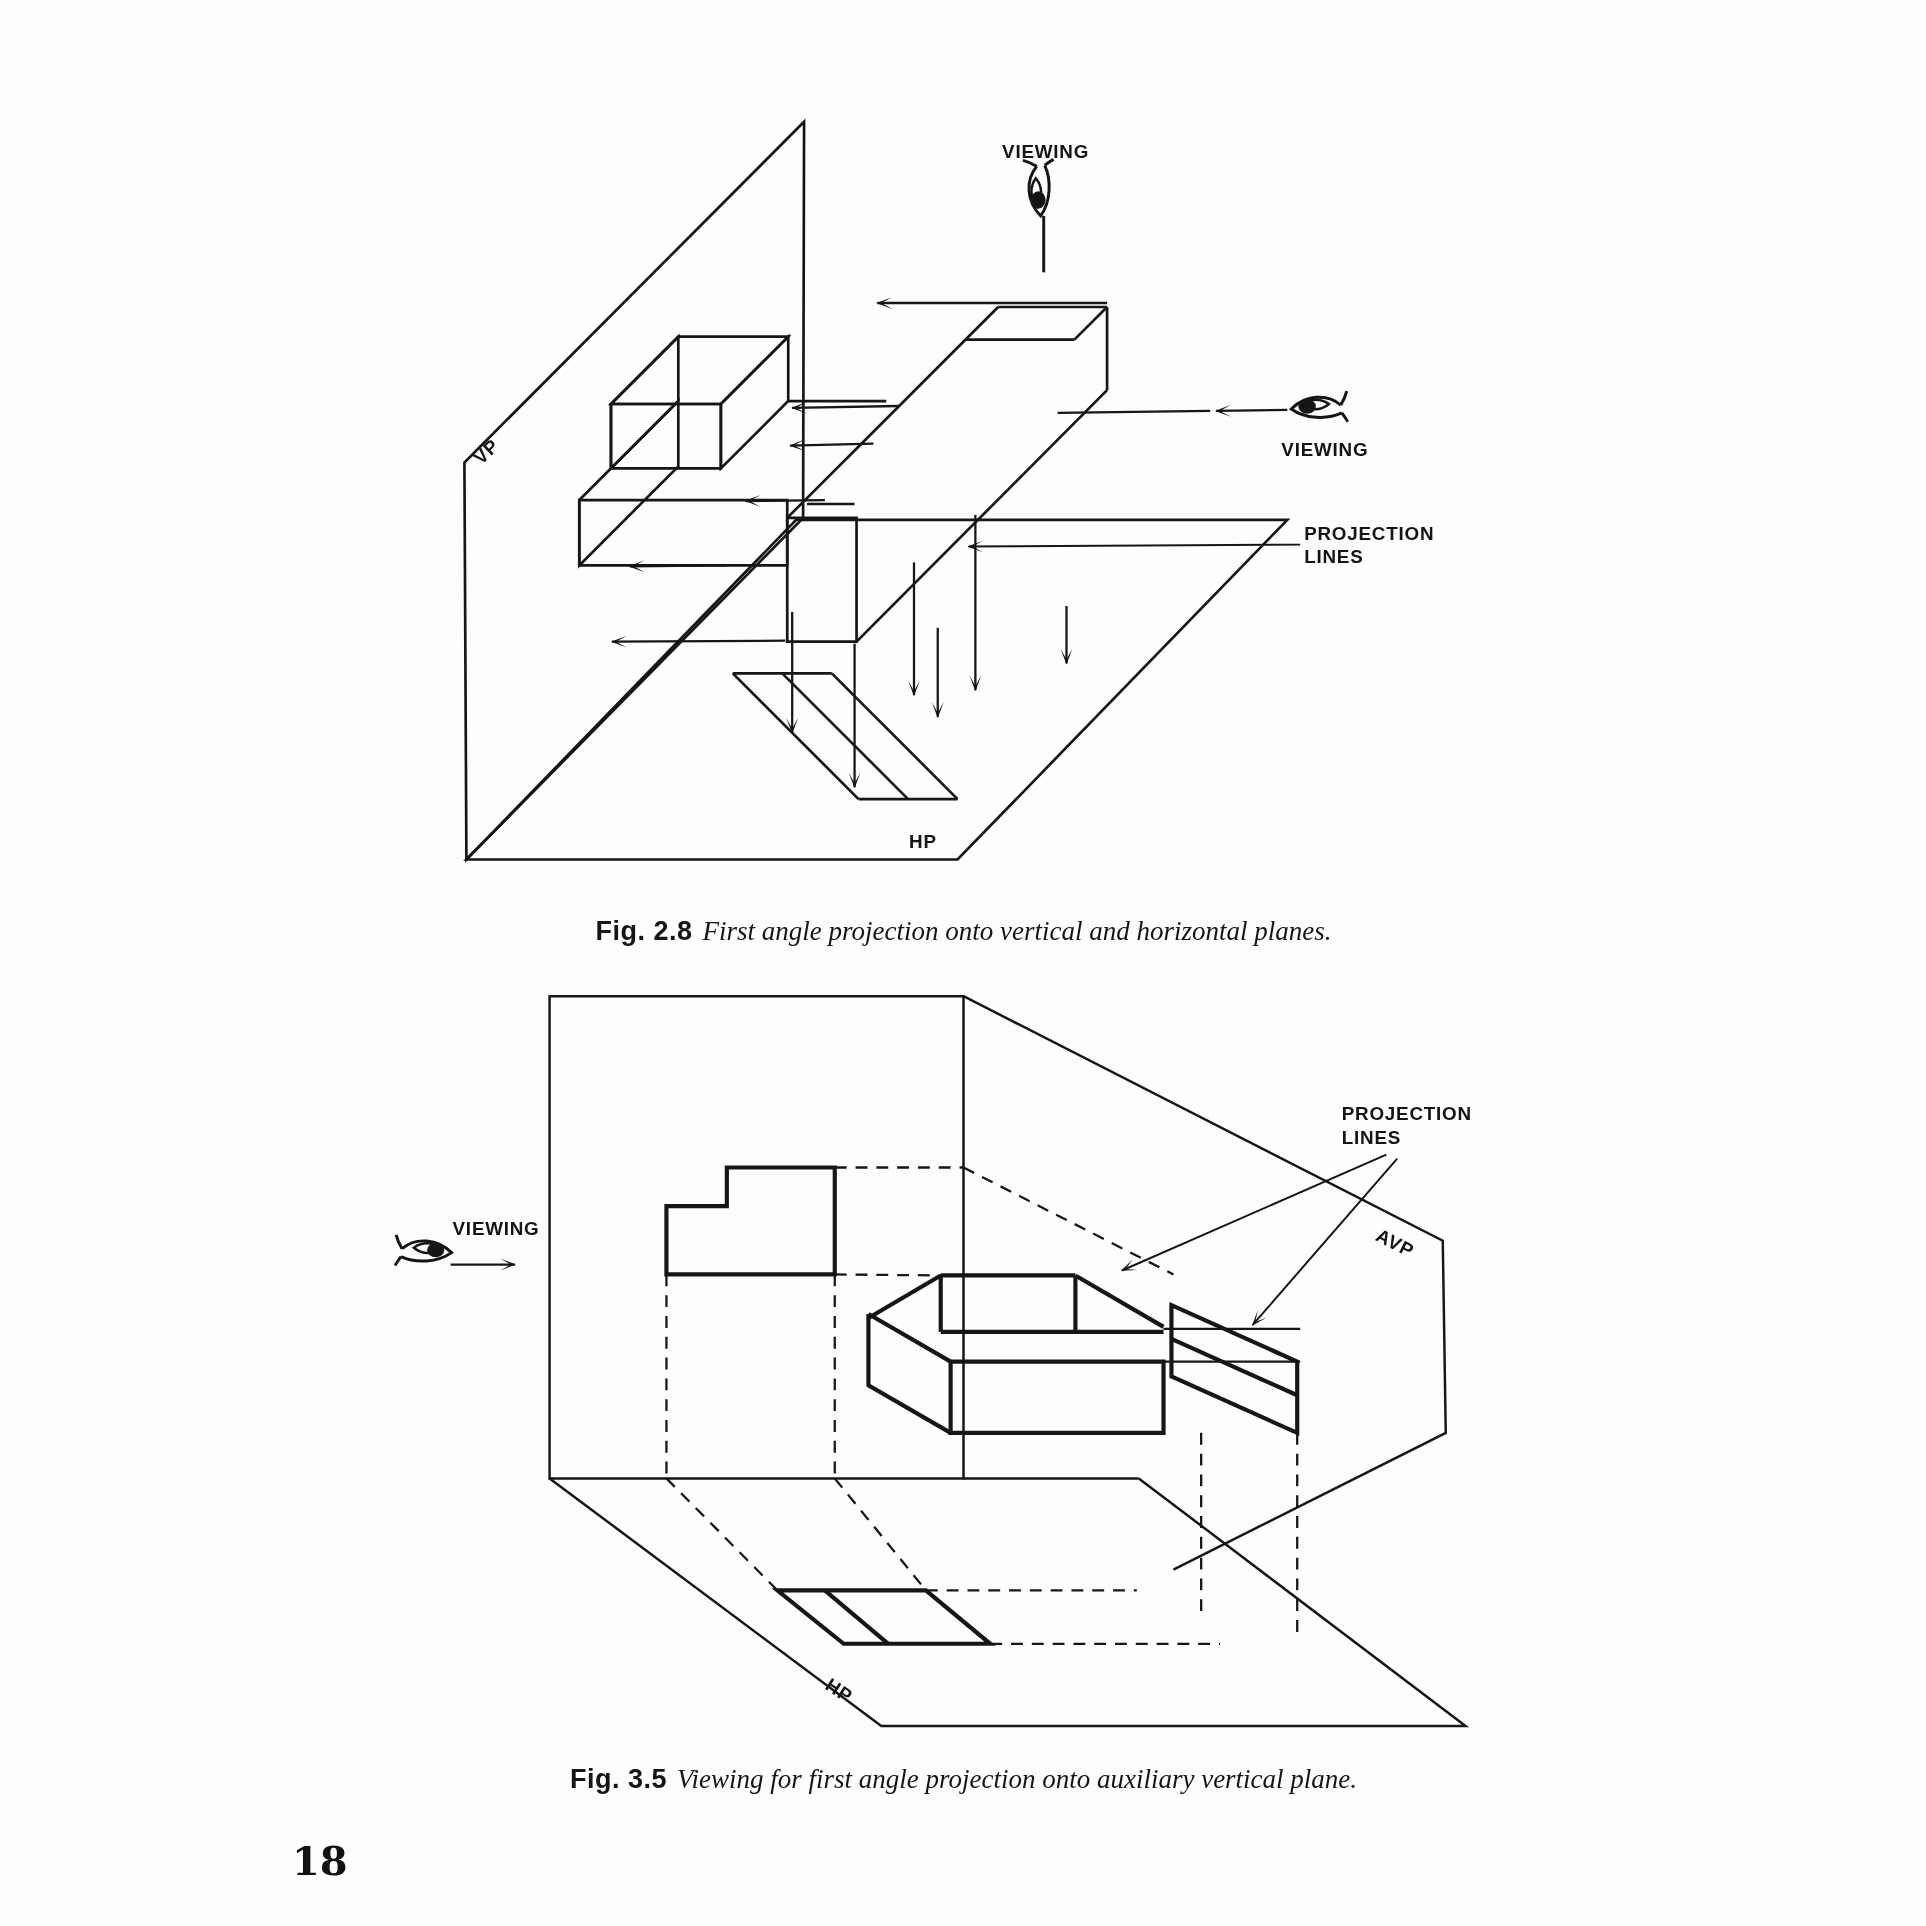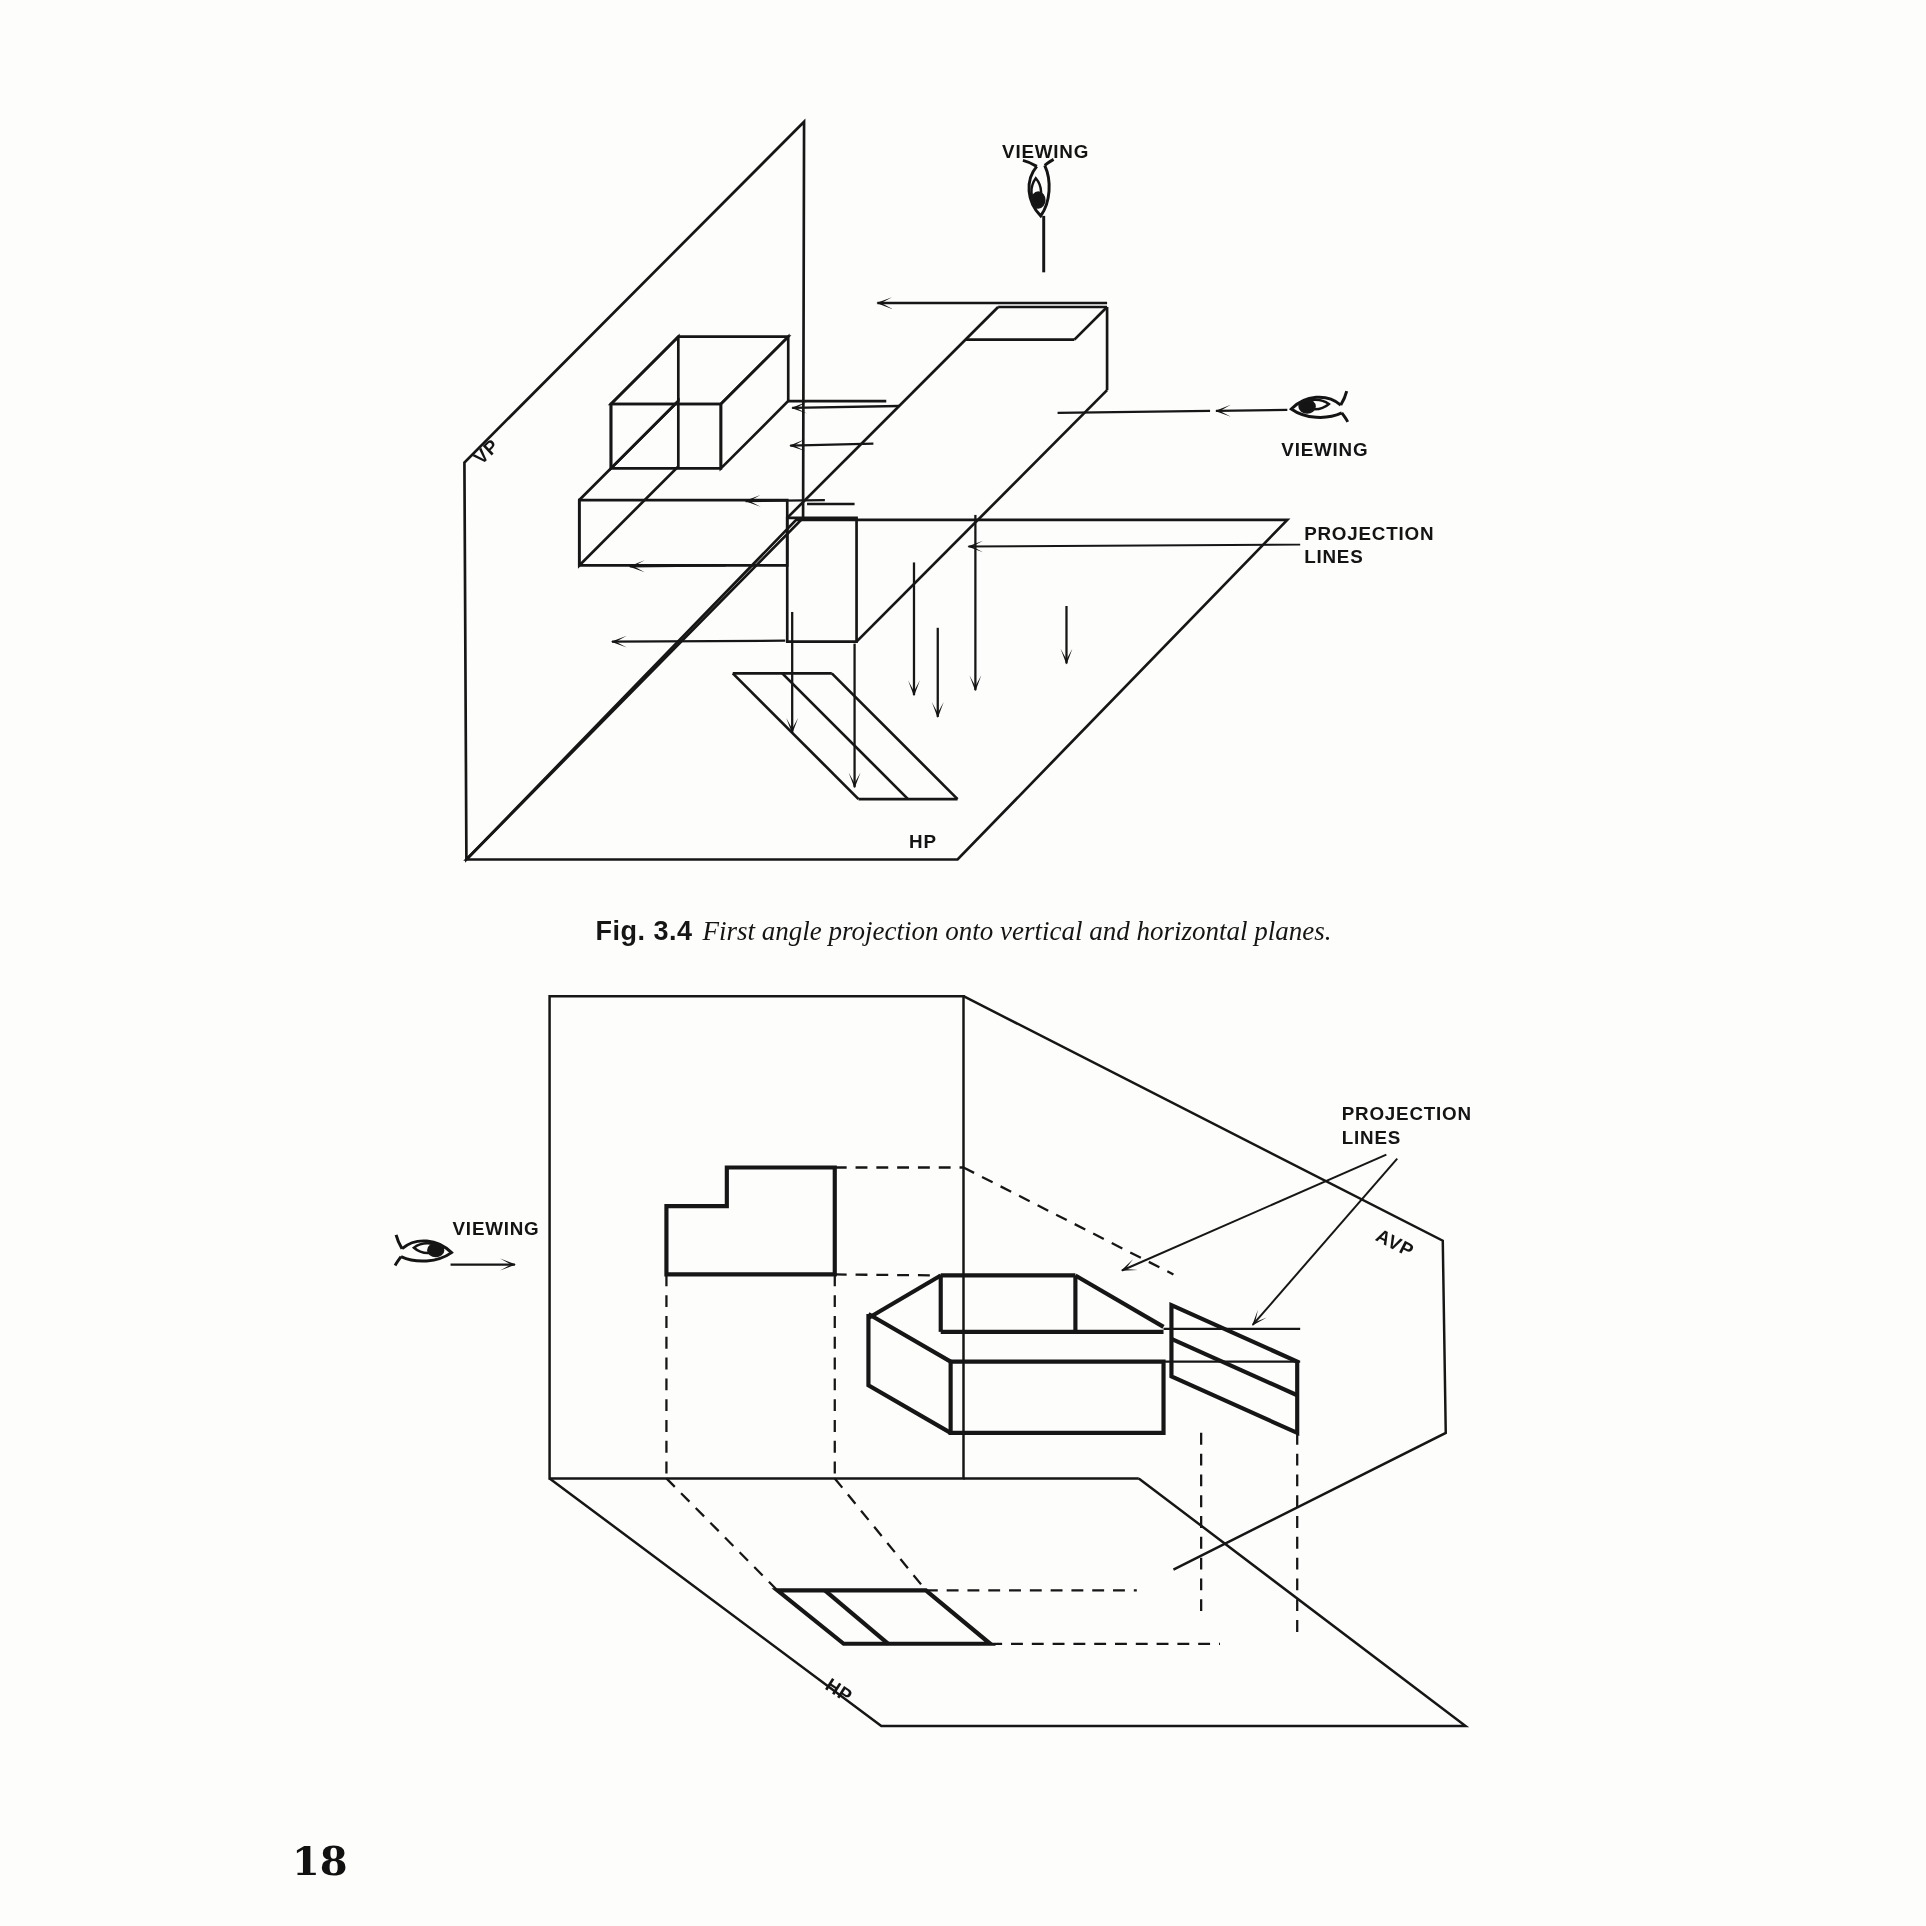--- a/index.html
+++ b/index.html
@@ -178,7 +178,7 @@
 </svg>
 
 <div class="caption" style="top:916px;">
-  <span class="fig">Fig. 3.4</span><span class="txt">First angle projection onto vertical and horizontal planes.</span>
+  <span class="fig">Fig. 2.8</span><span class="txt">First angle projection onto vertical and horizontal planes.</span>
 </div>
 
 

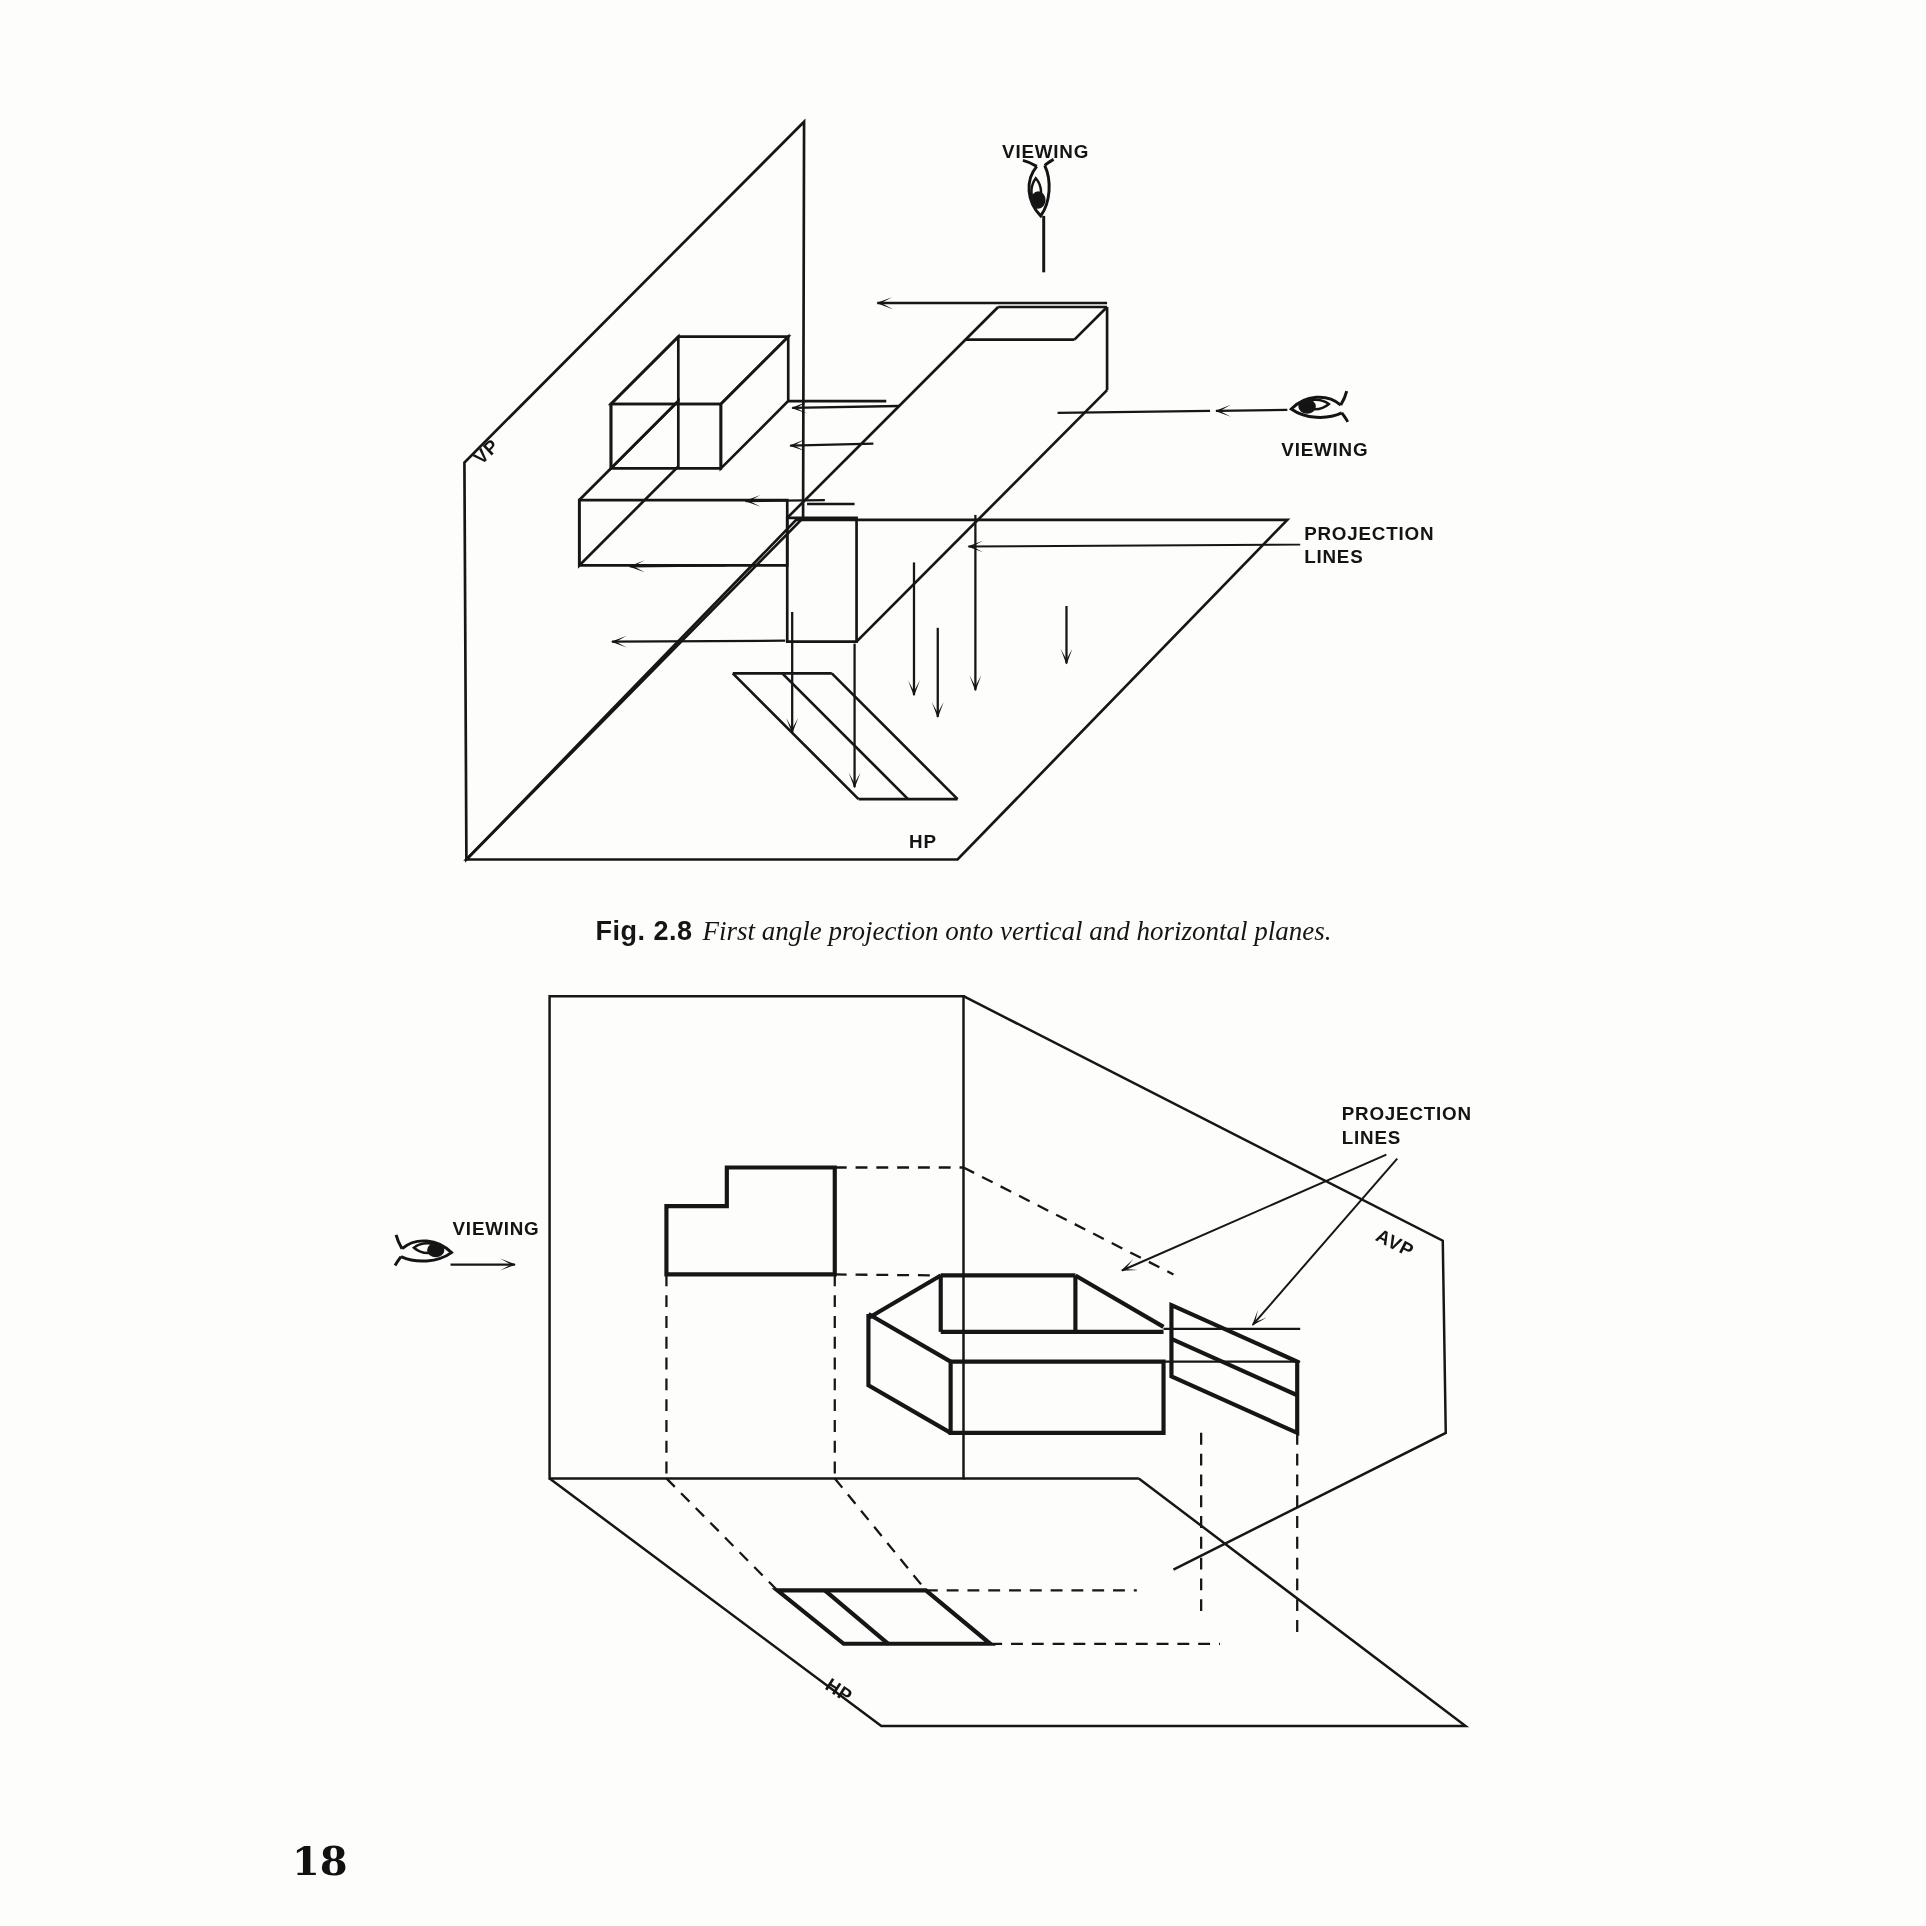--- a/index.html
+++ b/index.html
@@ -181,6 +181,9 @@
   <span class="fig">Fig. 2.8</span><span class="txt">First angle projection onto vertical and horizontal planes.</span>
 </div>
 
+<div class="caption" style="top:1764px;">
+  <span class="fig">Fig. 3.5</span><span class="txt">Viewing for first angle projection onto auxiliary vertical plane.</span>
+</div>
 
 <div class="pagenum">18</div>
 

